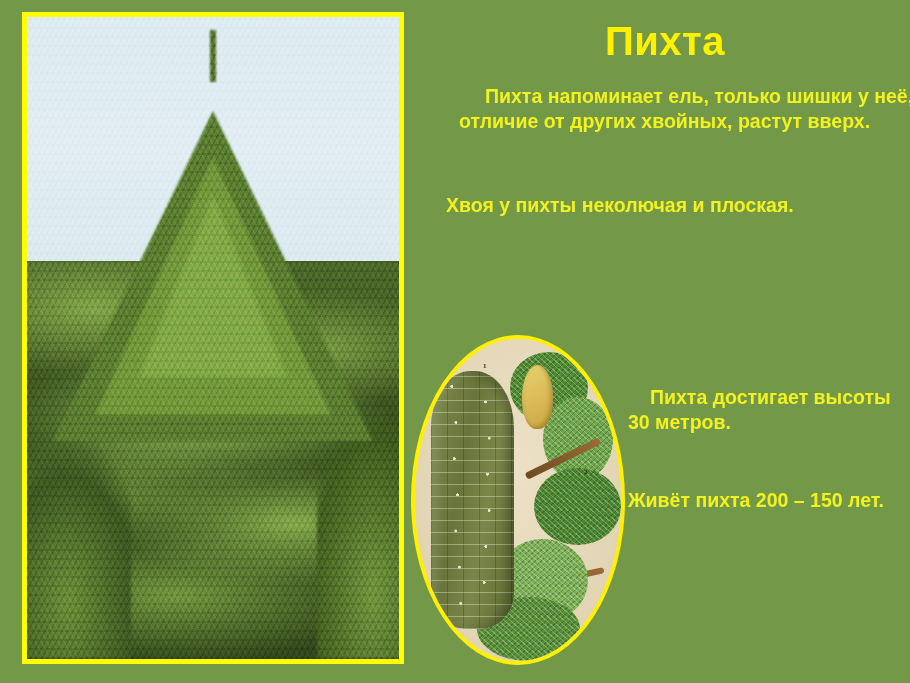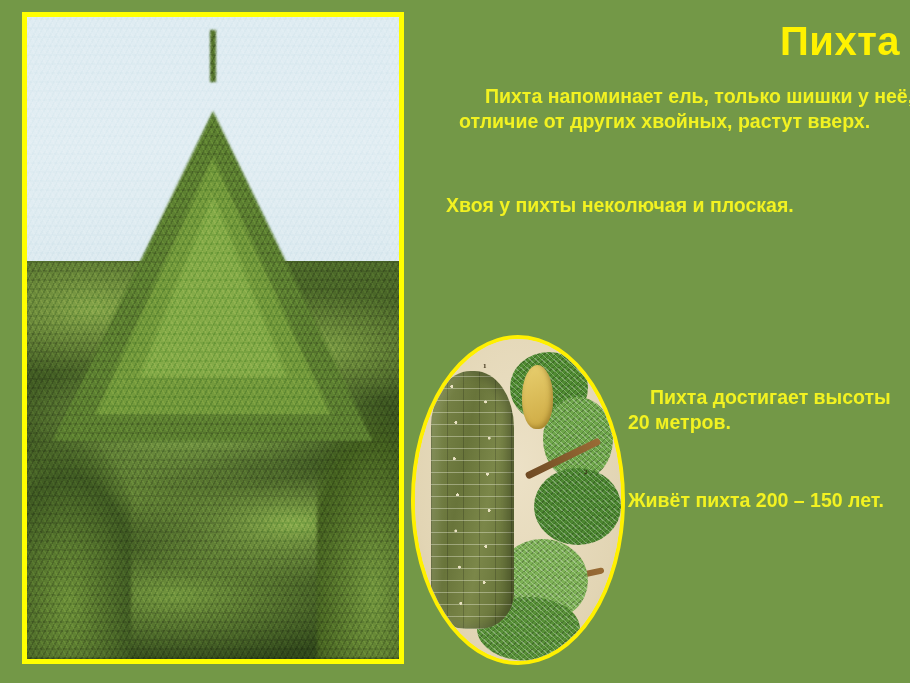--- a/index.html
+++ b/index.html
@@ -181,7 +181,7 @@
     position:absolute;
     left:430px; top:20px;
     width:470px;
-    text-align:right;
+    text-align:center;
     color:#FFF200;
     font-size:40px;
     font-weight:bold;

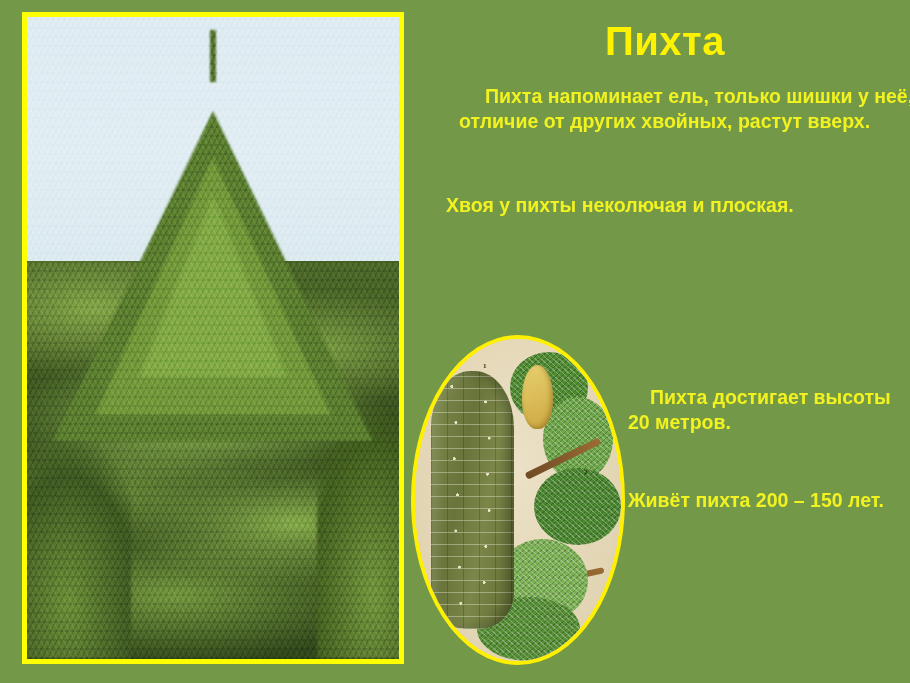--- a/index.html
+++ b/index.html
@@ -244,7 +244,7 @@
 
   <div class="para p1">Пихта напоминает ель, только шишки у неё, в отличие от других хвойных, растут вверх.</div>
   <div class="para p2">Хвоя у пихты неколючая и плоская.</div>
-  <div class="para p4">Пихта достигает высоты 20 метров.</div>
+  <div class="para p4">Пихта достигает высоты 30 метров.</div>
   <div class="para p5">Живёт пихта 200 – 150 лет.</div>
 
 </div>

